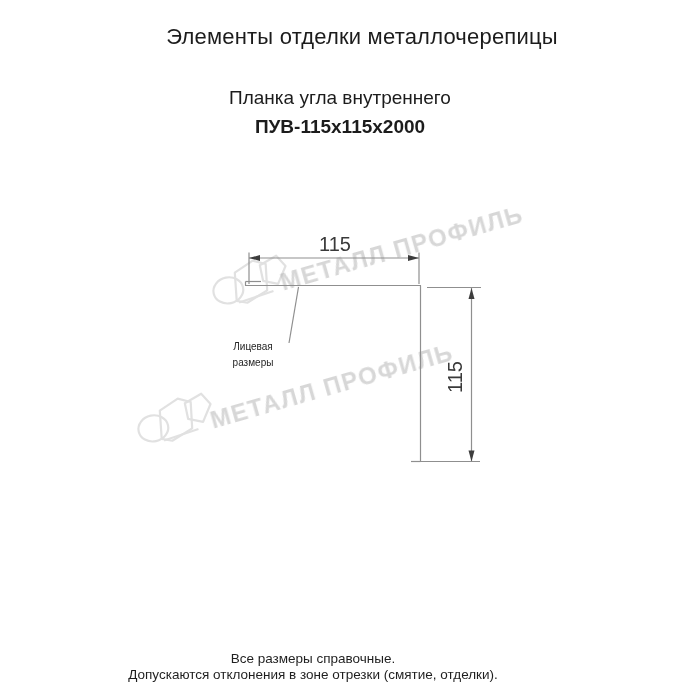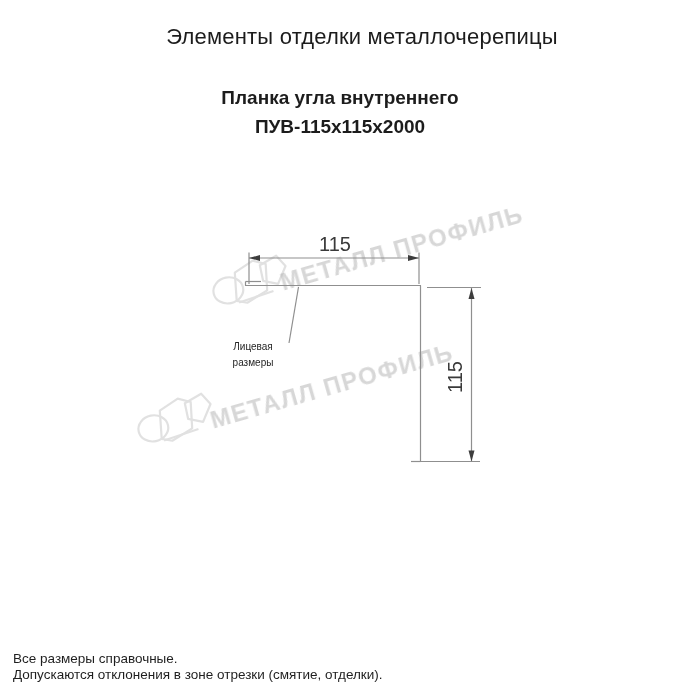--- a/index.html
+++ b/index.html
@@ -9,7 +9,7 @@
   }
   .abs{position:absolute;}
   .title{left:12px;top:24px;width:700px;text-align:center;font-size:22px;font-weight:normal;letter-spacing:0.2px;color:#1c1c1c;}
-  .subtitle{left:0;top:87px;width:680px;text-align:center;font-size:19px;font-weight:bold;color:#1c1c1c;}
+  .subtitle{left:0;top:87px;width:680px;text-align:center;font-size:19px;font-weight:normal;color:#1c1c1c;}
   .model{left:0;top:116px;width:680px;text-align:center;font-size:19px;font-weight:bold;color:#1c1c1c;}
   .dim-label{font-size:20px;color:#3a3a3a;}
   .dim-top{left:305px;top:233px;width:60px;text-align:center;}

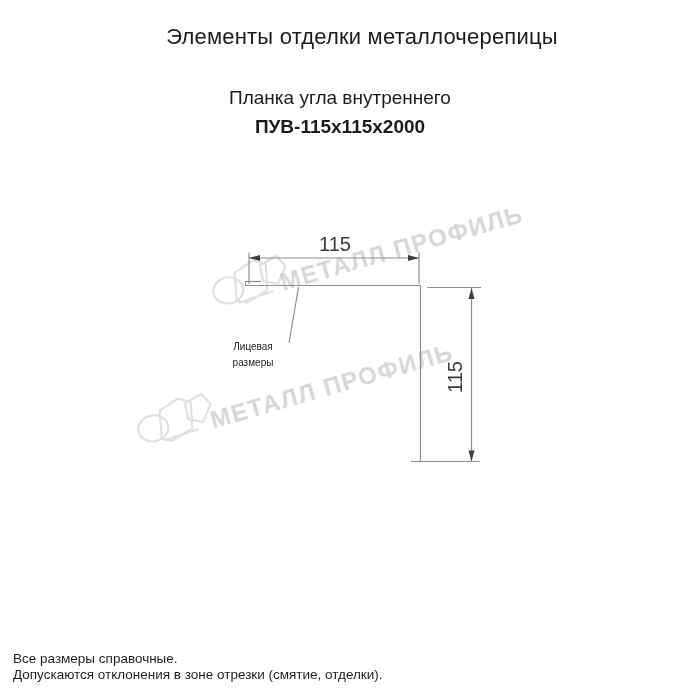--- a/index.html
+++ b/index.html
@@ -15,7 +15,7 @@
   .dim-top{left:305px;top:233px;width:60px;text-align:center;}
   .dim-right{left:427px;top:364px;width:60px;height:26px;text-align:center;transform:rotate(-90deg);transform-origin:50% 50%;}
   .face-label{left:217px;top:339px;width:72px;text-align:center;font-size:10px;line-height:15.5px;color:#262626;}
-  .footer-note{left:13px;width:600px;font-size:13.5px;color:#1f1f1f;}
+  .footer-note{left:13px;width:600px;font-size:13.5px;color:#1f1f1f;text-align:center;}
   .note1{top:651px;}
   .note2{top:667px;}
   .wm-text{

